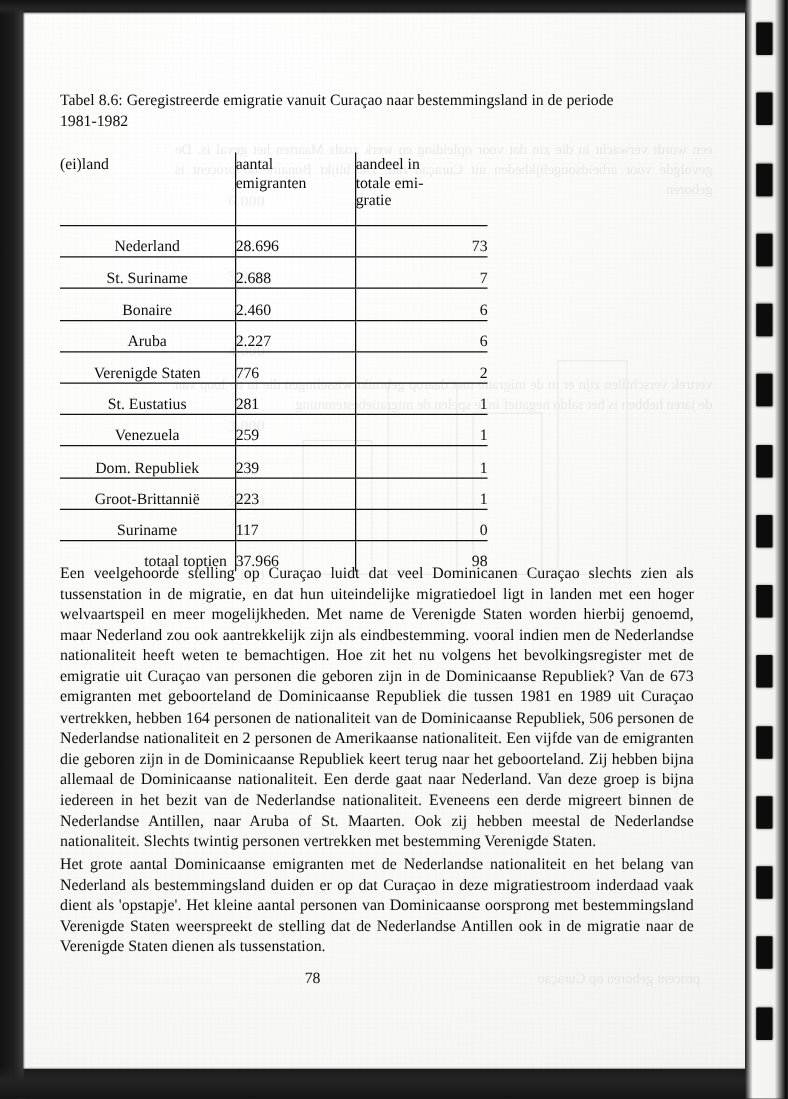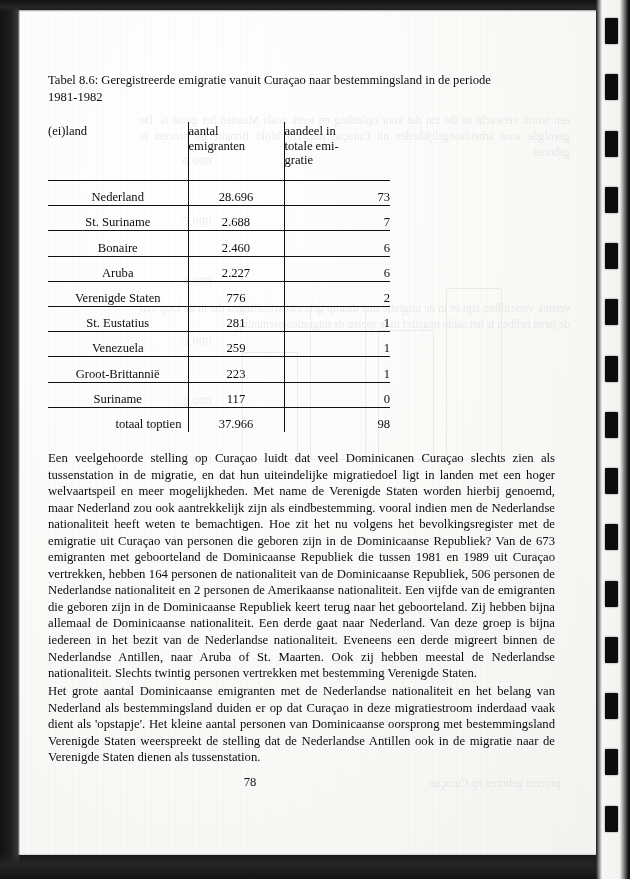--- a/index.html
+++ b/index.html
@@ -188,7 +188,7 @@
     padding-left: 2px;
   }
   td.c-aantal {
-    text-align: center;
+    text-align: left;
     padding-right: 7px;
   }
   td.c-aandeel {

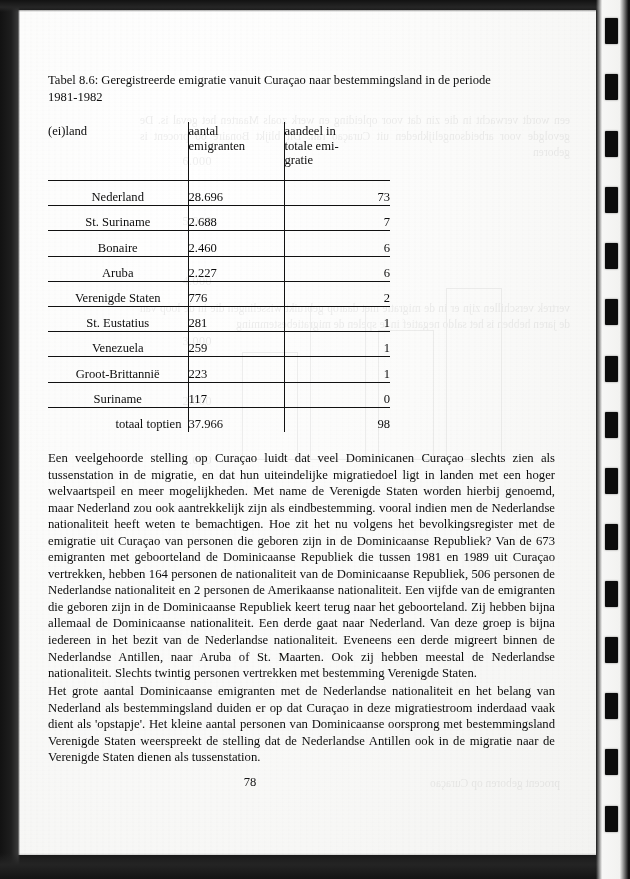--- a/index.html
+++ b/index.html
@@ -328,6 +328,11 @@
             <td class="c-aandeel">1</td>
           </tr>
           <tr class="drow">
+            <td class="c-land">Dom. Republiek</td>
+            <td class="c-aantal">239</td>
+            <td class="c-aandeel">1</td>
+          </tr>
+          <tr class="drow">
             <td class="c-land">Groot-Brittannië</td>
             <td class="c-aantal">223</td>
             <td class="c-aandeel">1</td>

